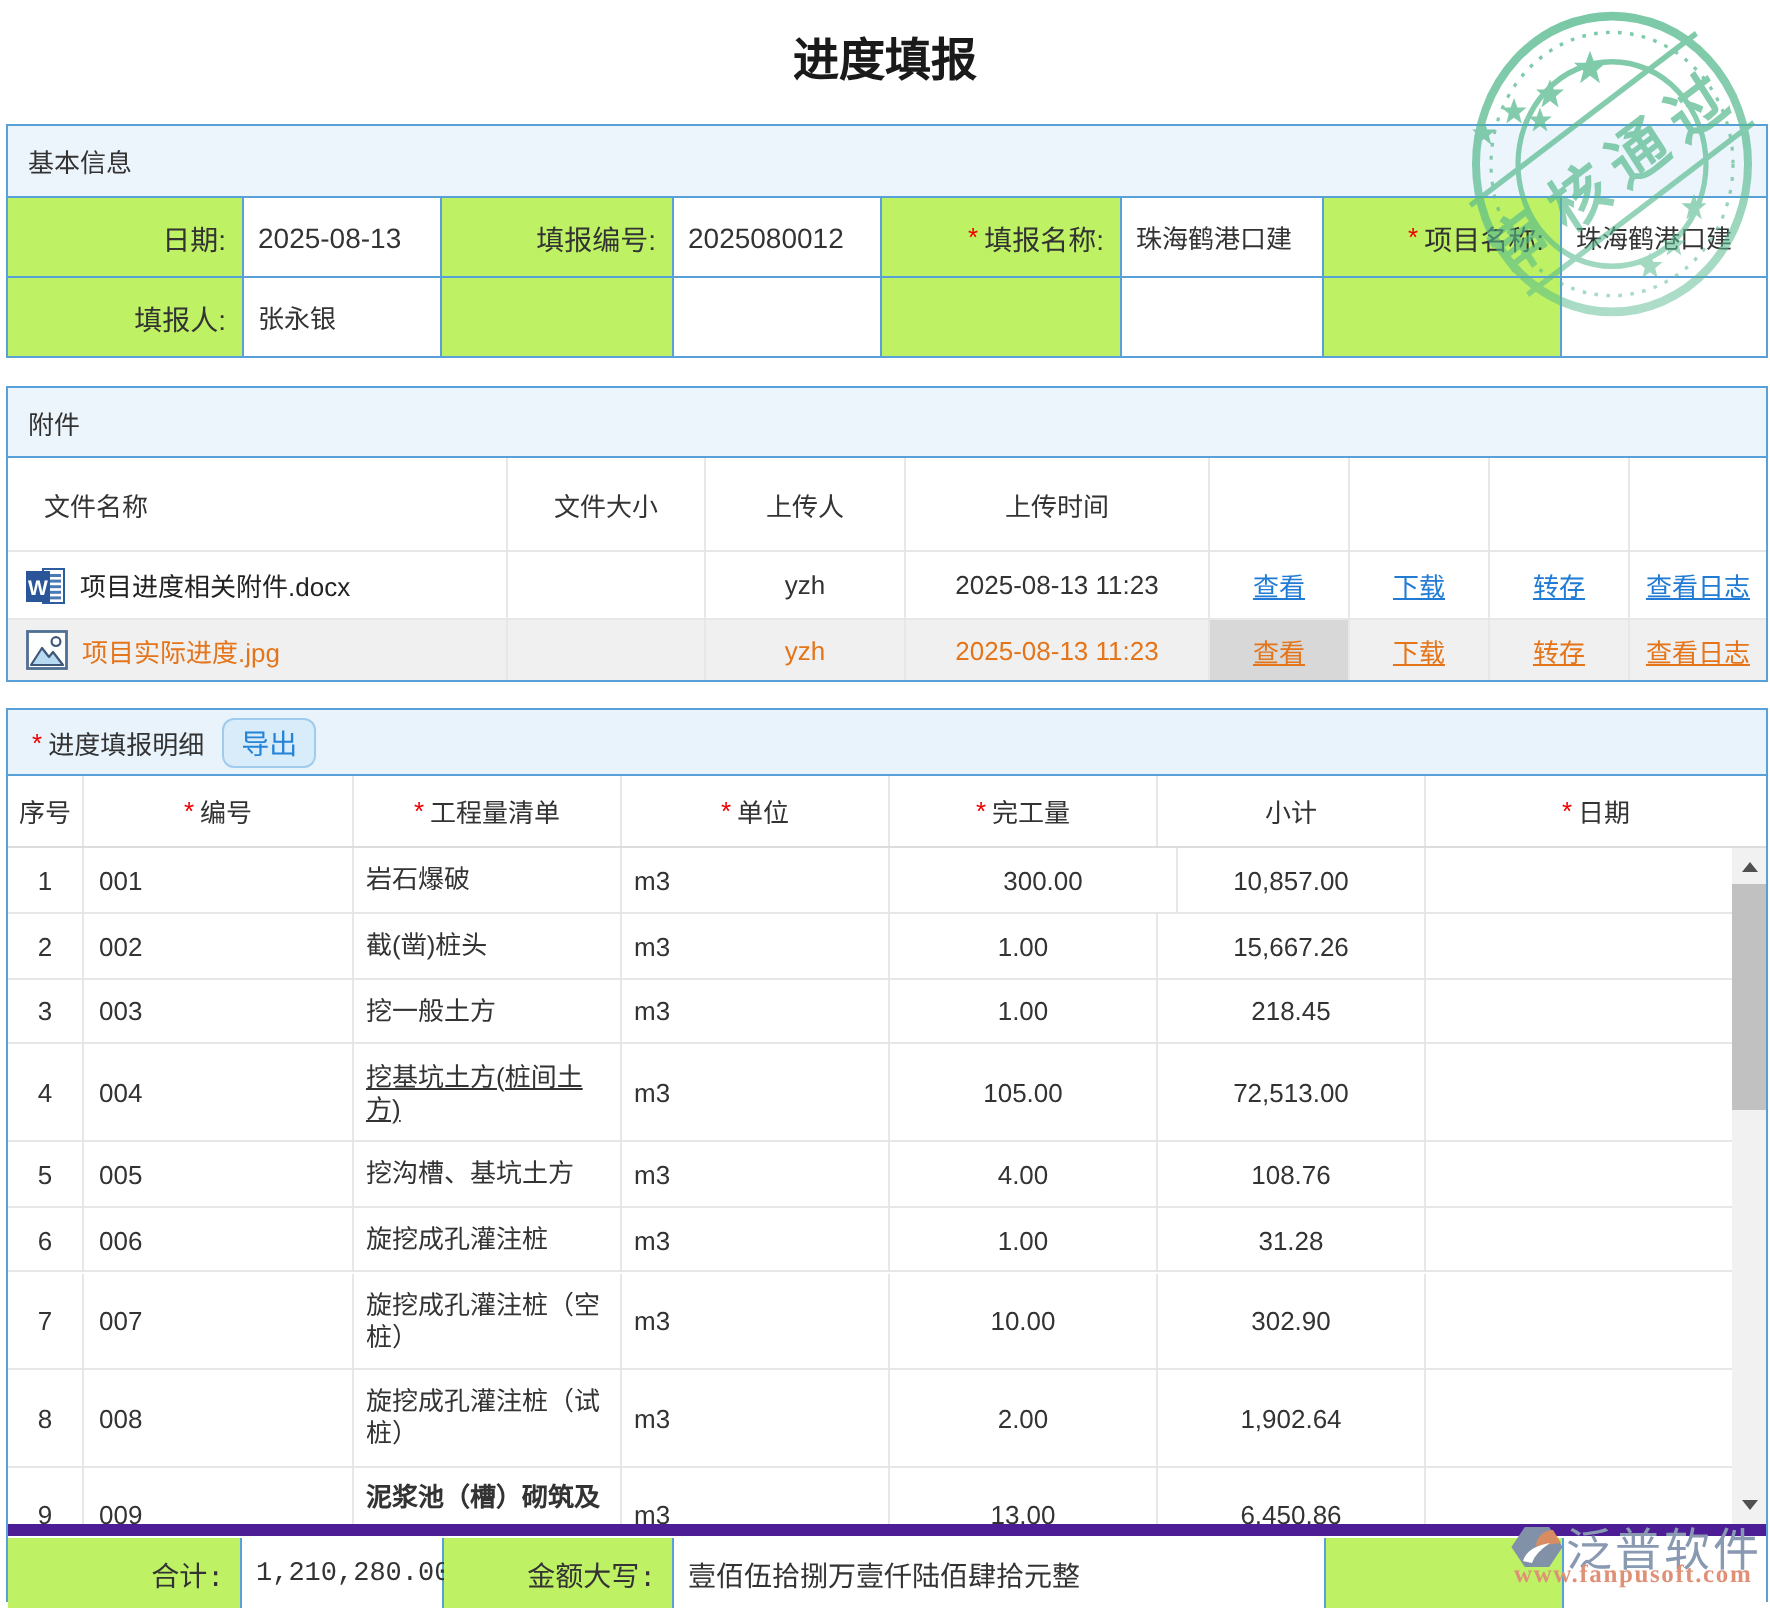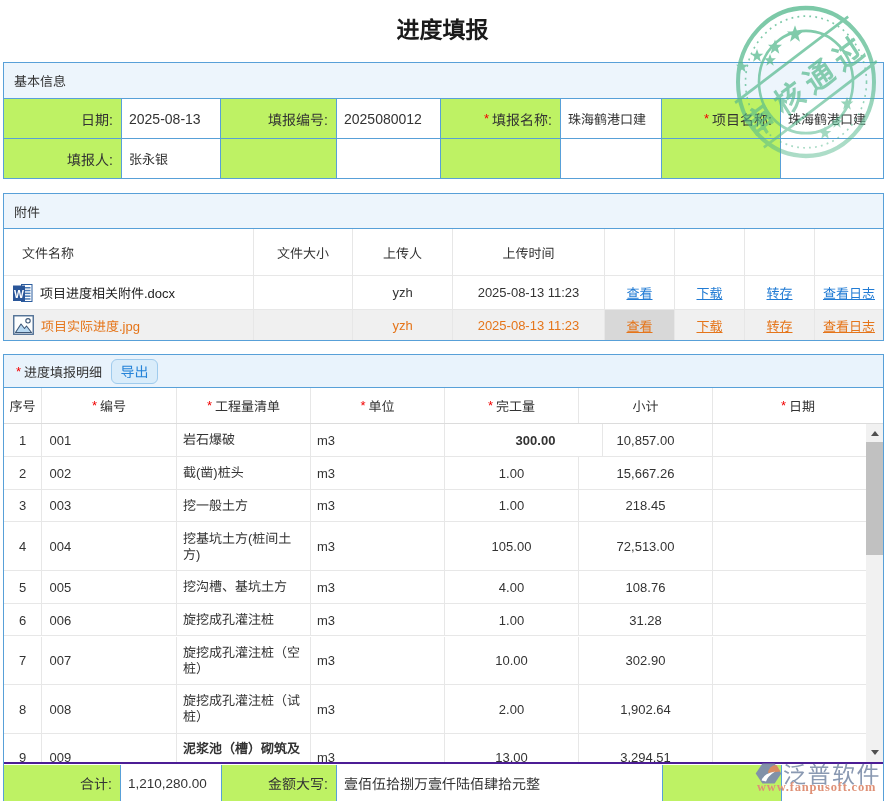--- a/index.html
+++ b/index.html
@@ -131,7 +131,7 @@
   <div class="cell gline" style="left:38px;top:0;width:135px;height:32.8px;padding-left:7.5px;">001</div>
   <div class="cell gline" style="left:173px;top:0;width:134px;height:32.8px;padding-left:6px;padding-right:7px;line-height:16px;">岩石爆破</div>
   <div class="cell gline" style="left:307px;top:0;width:134px;height:32.8px;padding-left:6px;">m3</div>
-  <div class="cell ghead gline" style="left:465px;top:0;width:134px;height:32.8px;font-weight:bold;">300.00</div>
+  <div class="cell ghead gline" style="left:451px;top:0;width:134px;height:32.8px;">300.00</div>
   <div class="cell ghead gline" style="left:575px;top:0;width:134px;height:32.8px;text-align:center;">10,857.00</div>
   </div>
       <div style="position:absolute;left:0;top:32.8px;width:862px;height:32.8px;box-sizing:border-box;border-bottom:1px solid #e7e7e7;">

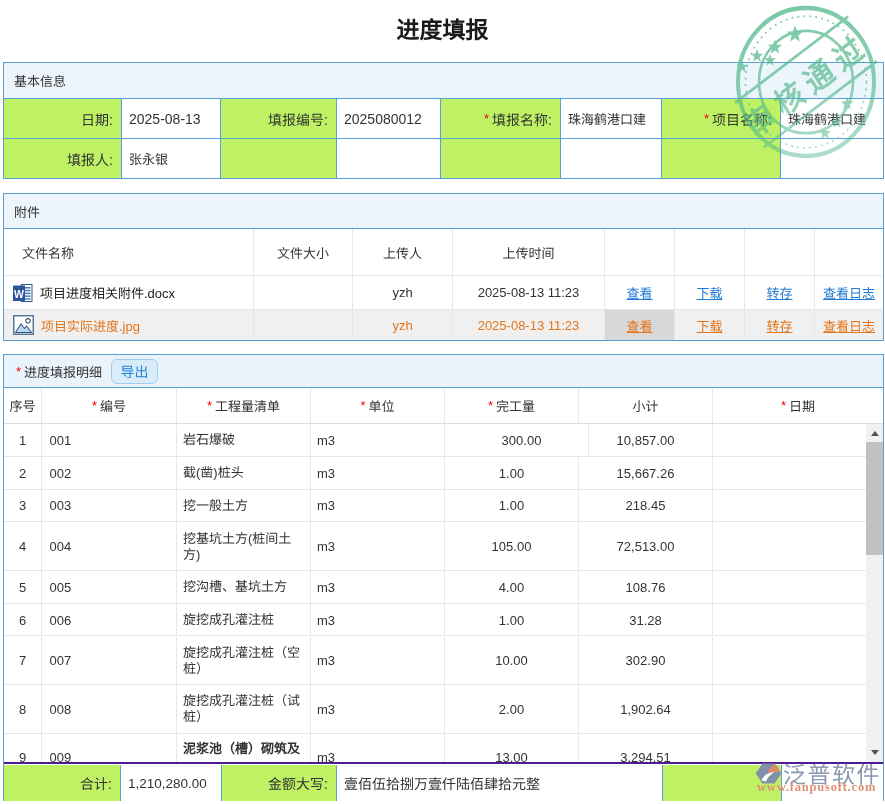--- a/index.html
+++ b/index.html
@@ -153,7 +153,7 @@
       <div style="position:absolute;left:0;top:98.39999999999999px;width:862px;height:48.5px;box-sizing:border-box;border-bottom:1px solid #e7e7e7;">
   <div class="cell ghead gline" style="left:0;top:0;width:38px;height:48.5px;">4</div>
   <div class="cell gline" style="left:38px;top:0;width:135px;height:48.5px;padding-left:7.5px;">004</div>
-  <div class="cell gline" style="left:173px;top:0;width:134px;height:48.5px;padding-left:6px;padding-right:7px;line-height:16px;">挖基坑土方(桩间土方)</div>
+  <div class="cell gline" style="left:173px;top:0;width:134px;height:48.5px;padding-left:6px;padding-right:7px;line-height:16px;text-decoration:underline;">挖基坑土方(桩间土方)</div>
   <div class="cell gline" style="left:307px;top:0;width:134px;height:48.5px;padding-left:6px;">m3</div>
   <div class="cell ghead gline" style="left:441px;top:0;width:134px;height:48.5px;">105.00</div>
   <div class="cell ghead gline" style="left:575px;top:0;width:134px;height:48.5px;">72,513.00</div>

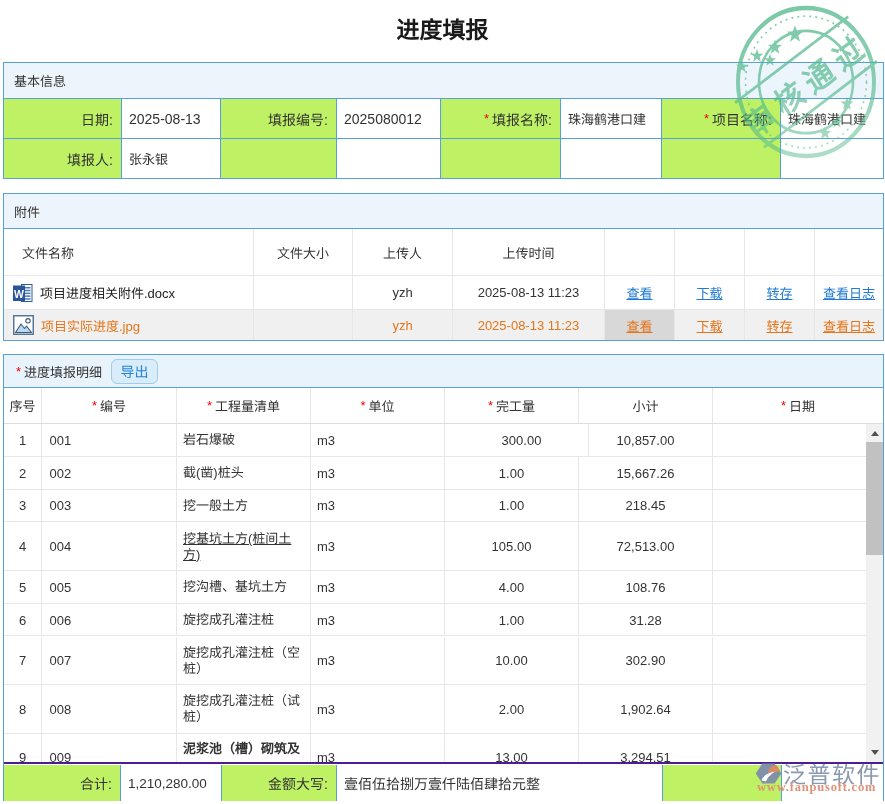--- a/index.html
+++ b/index.html
@@ -196,7 +196,7 @@
   <div class="cell gline" style="left:173px;top:0;width:134px;height:48px;padding-left:6px;padding-right:7px;line-height:16px;align-items:flex-start;padding-top:7px;font-weight:bold;">泥浆池（槽）砌筑及</div>
   <div class="cell gline" style="left:307px;top:0;width:134px;height:48.5px;padding-left:6px;">m3</div>
   <div class="cell ghead gline" style="left:441px;top:0;width:134px;height:48.5px;">13.00</div>
-  <div class="cell ghead gline" style="left:575px;top:0;width:134px;height:48.5px;">3,294.51</div>
+  <div class="cell ghead gline" style="left:575px;top:0;width:134px;height:48.5px;">6,450.86</div>
   </div>
     </div>
 

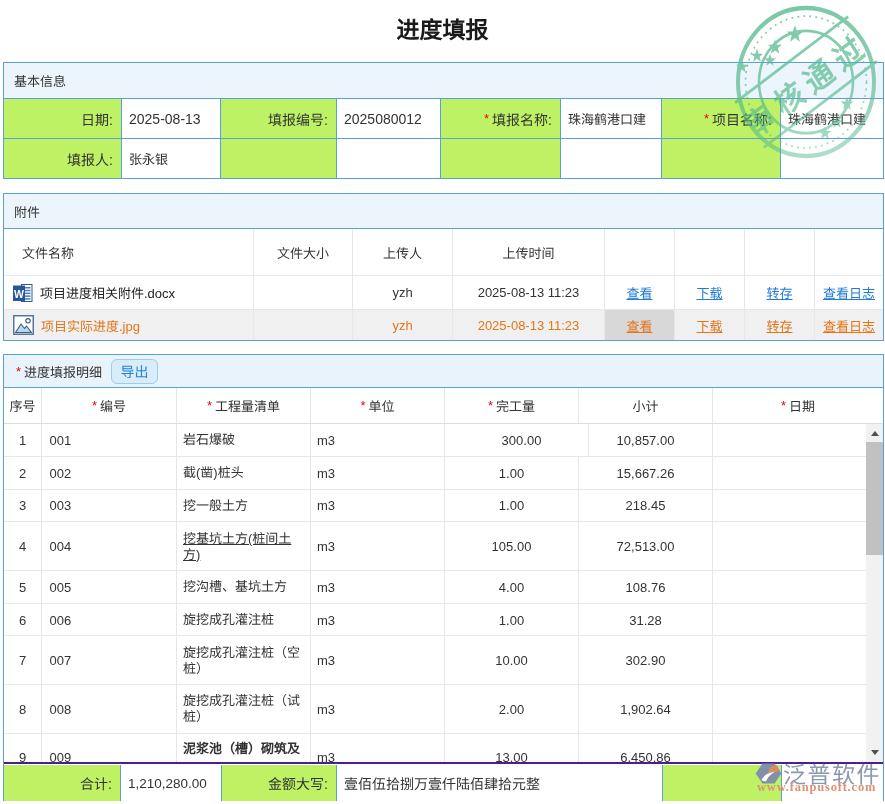--- a/index.html
+++ b/index.html
@@ -206,7 +206,7 @@
     <div class="abs" style="left:4.5px;bottom:7px;width:0;height:0;border-left:4px solid transparent;border-right:4px solid transparent;border-top:5px solid #505050;"></div>
   </div>
 
-  <div class="abs" style="left:0;top:407px;width:879px;height:38px;border-top:2px solid #4c1d95;font-size:14px;">
+  <div class="abs" style="left:0;top:407px;width:879px;height:38px;border-top:6px solid #4c1d95;font-size:14px;font-family:Liberation Mono, monospace;">
     <div class="cell lbl" style="left:0;top:1px;width:117px;height:36px;">合计:</div>
     <div class="cell val" style="left:117px;top:1px;width:101px;height:36px;font-size:13.5px;">1,210,280.00</div>
     <div class="cell lbl" style="left:218px;top:1px;width:115px;height:36px;">金额大写:</div>

